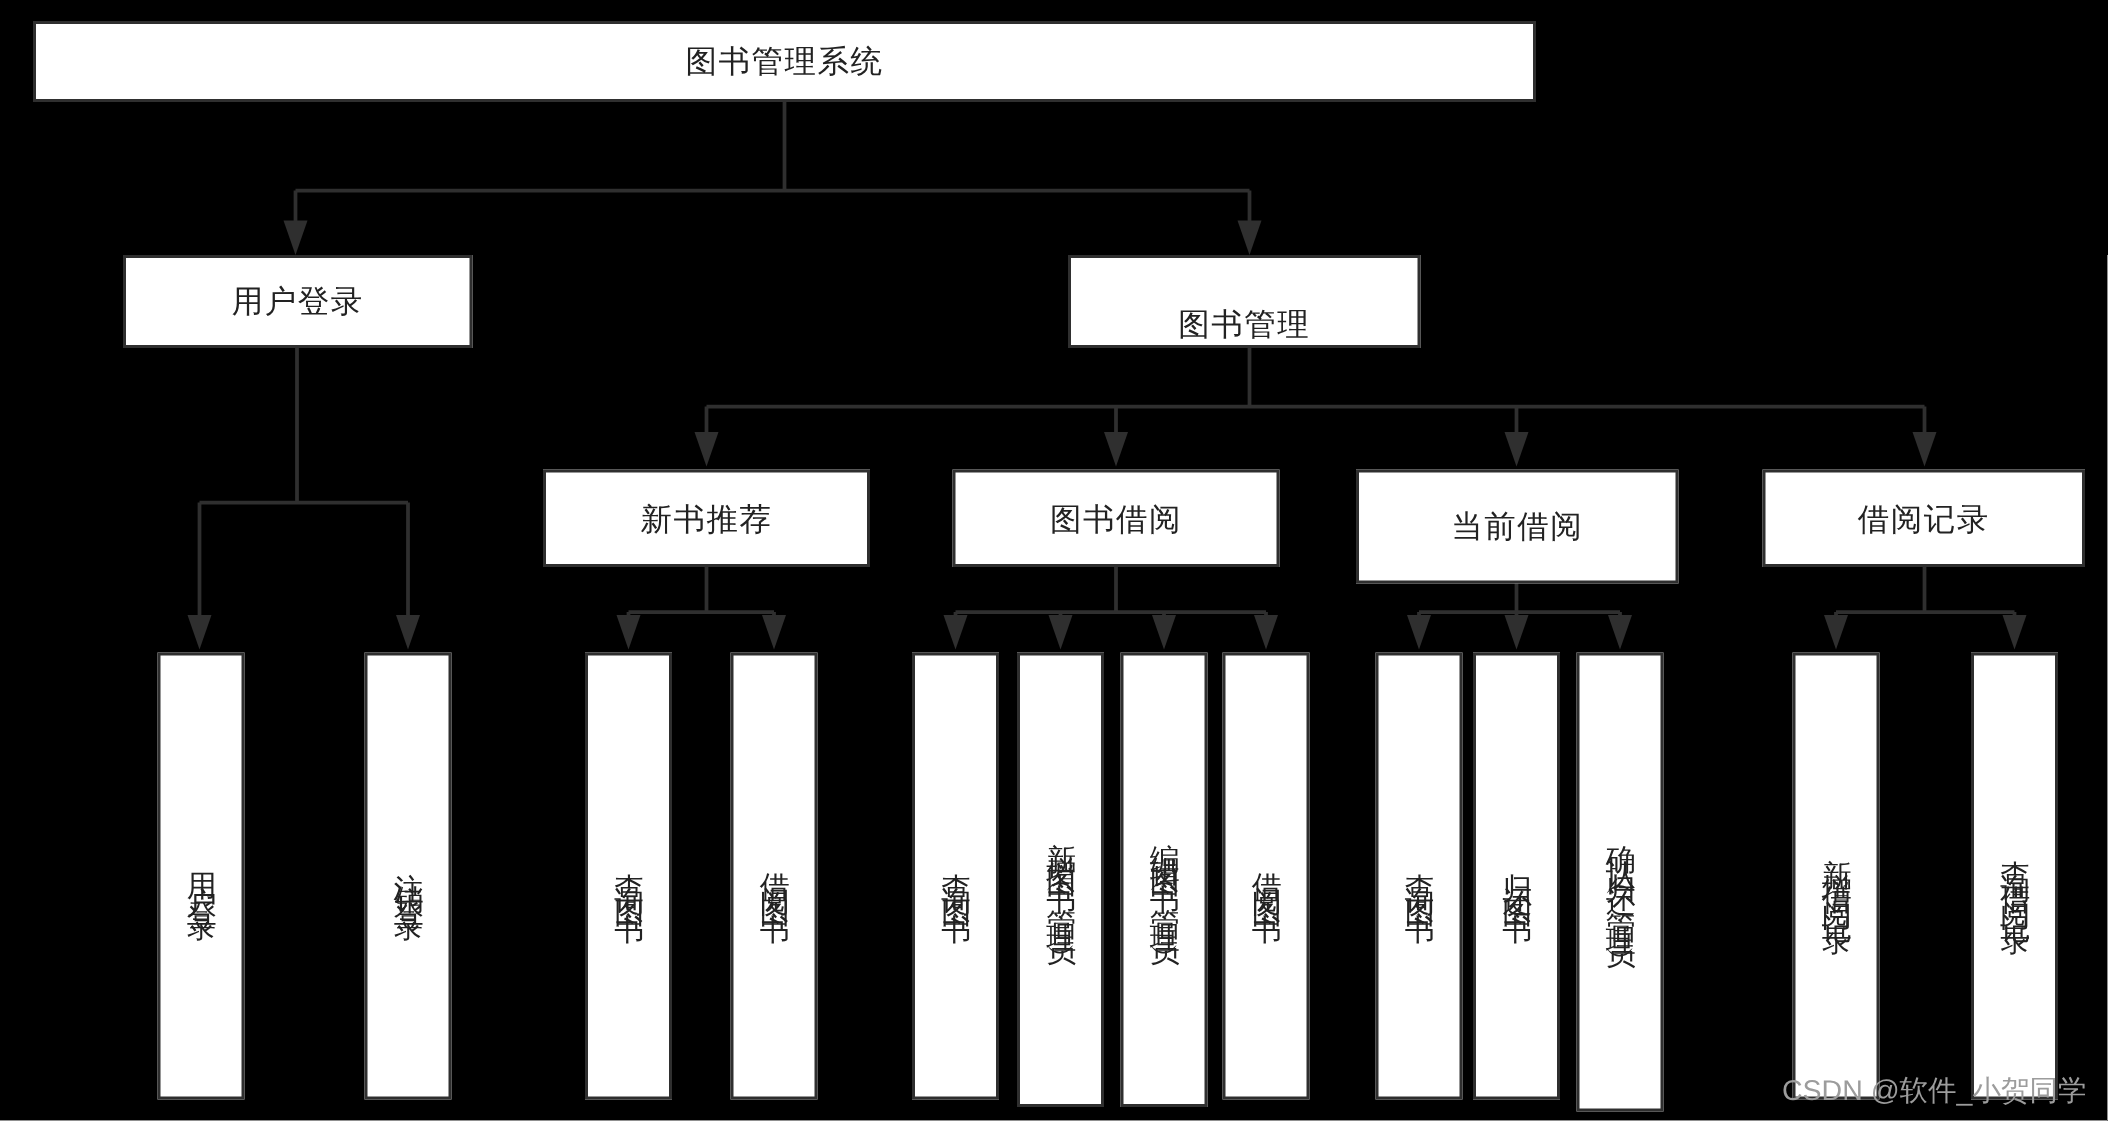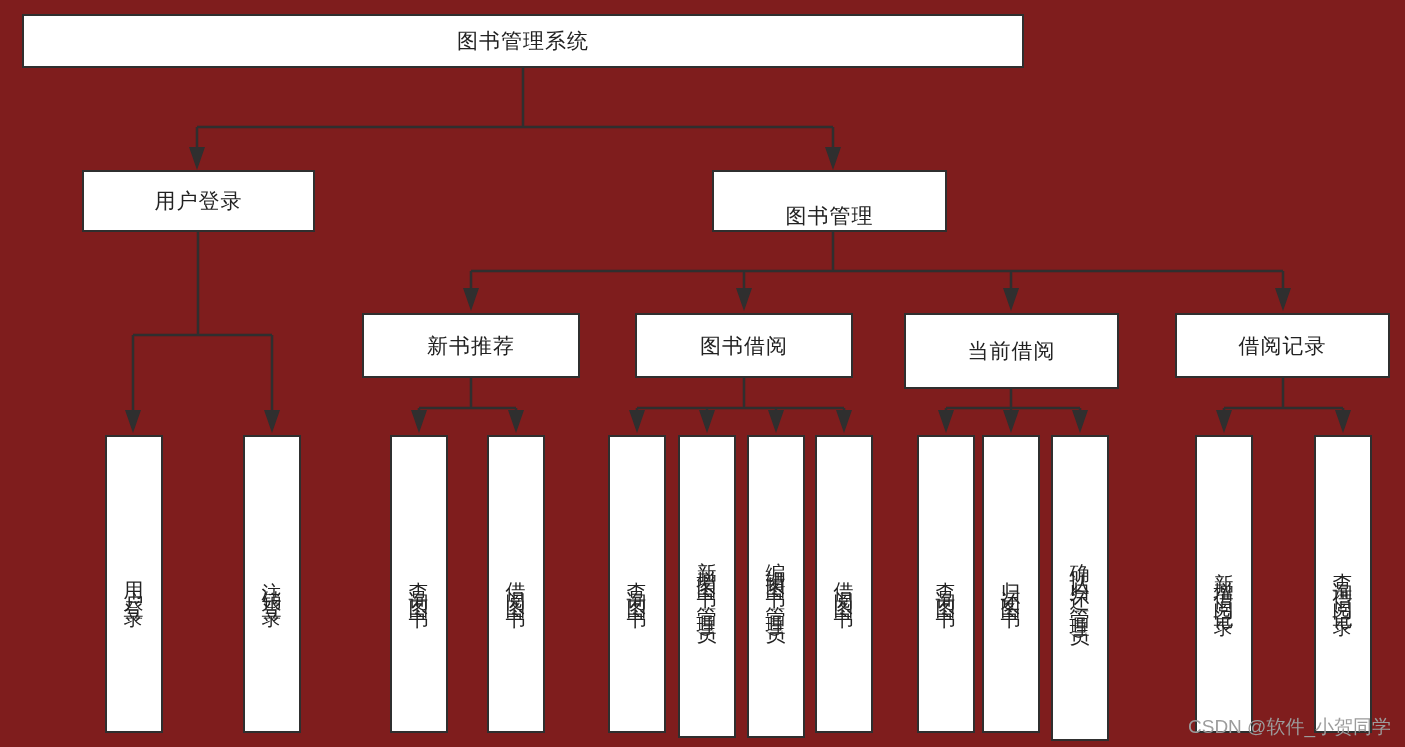--- a/index.html
+++ b/index.html
@@ -7,7 +7,7 @@
     position: relative;
     width: 1405px;
     height: 747px;
-    background: #7f1d1d;
+    background: #000000;
     font-family: "Liberation Sans", "DejaVu Sans", sans-serif;
     overflow: hidden;
   }

